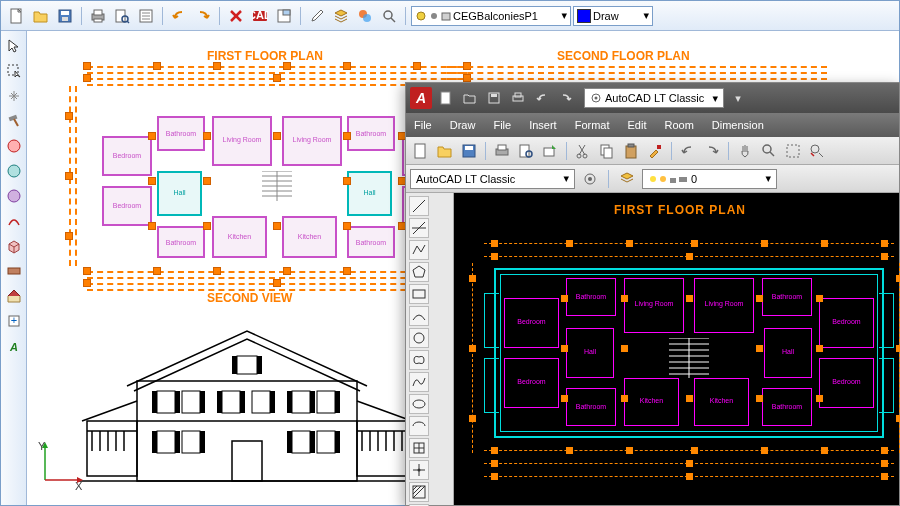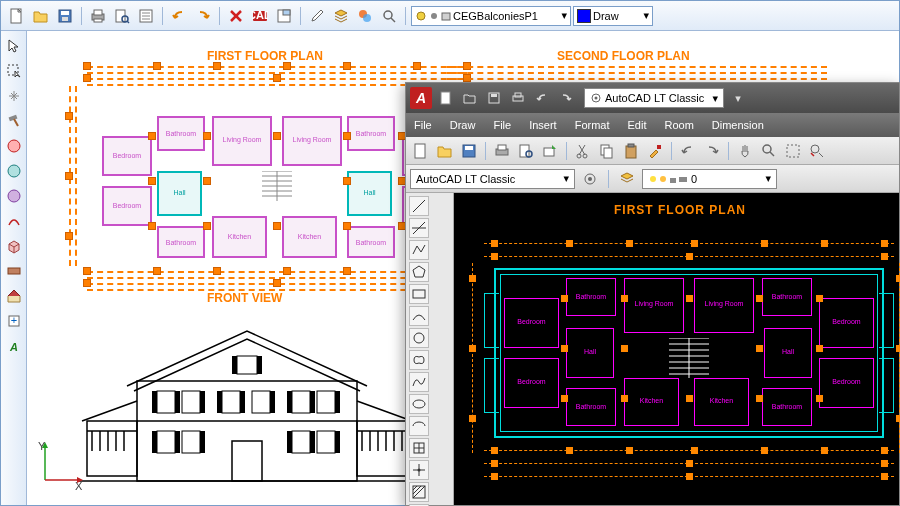--- a/index.html
+++ b/index.html
@@ -251,7 +251,7 @@
   <div class="canvas1">
     <div class="plan-title first">FIRST FLOOR PLAN</div>
     <div class="plan-title second">SECOND FLOOR PLAN</div>
-    <div class="plan-title front">FRONT VIEW</div>
+    <div class="plan-title front">SECOND VIEW</div>
 
     <div class="floor-plan" id="fp1">
       <div class="orange-h" style="left:0;top:-20px;width:380px"></div>

